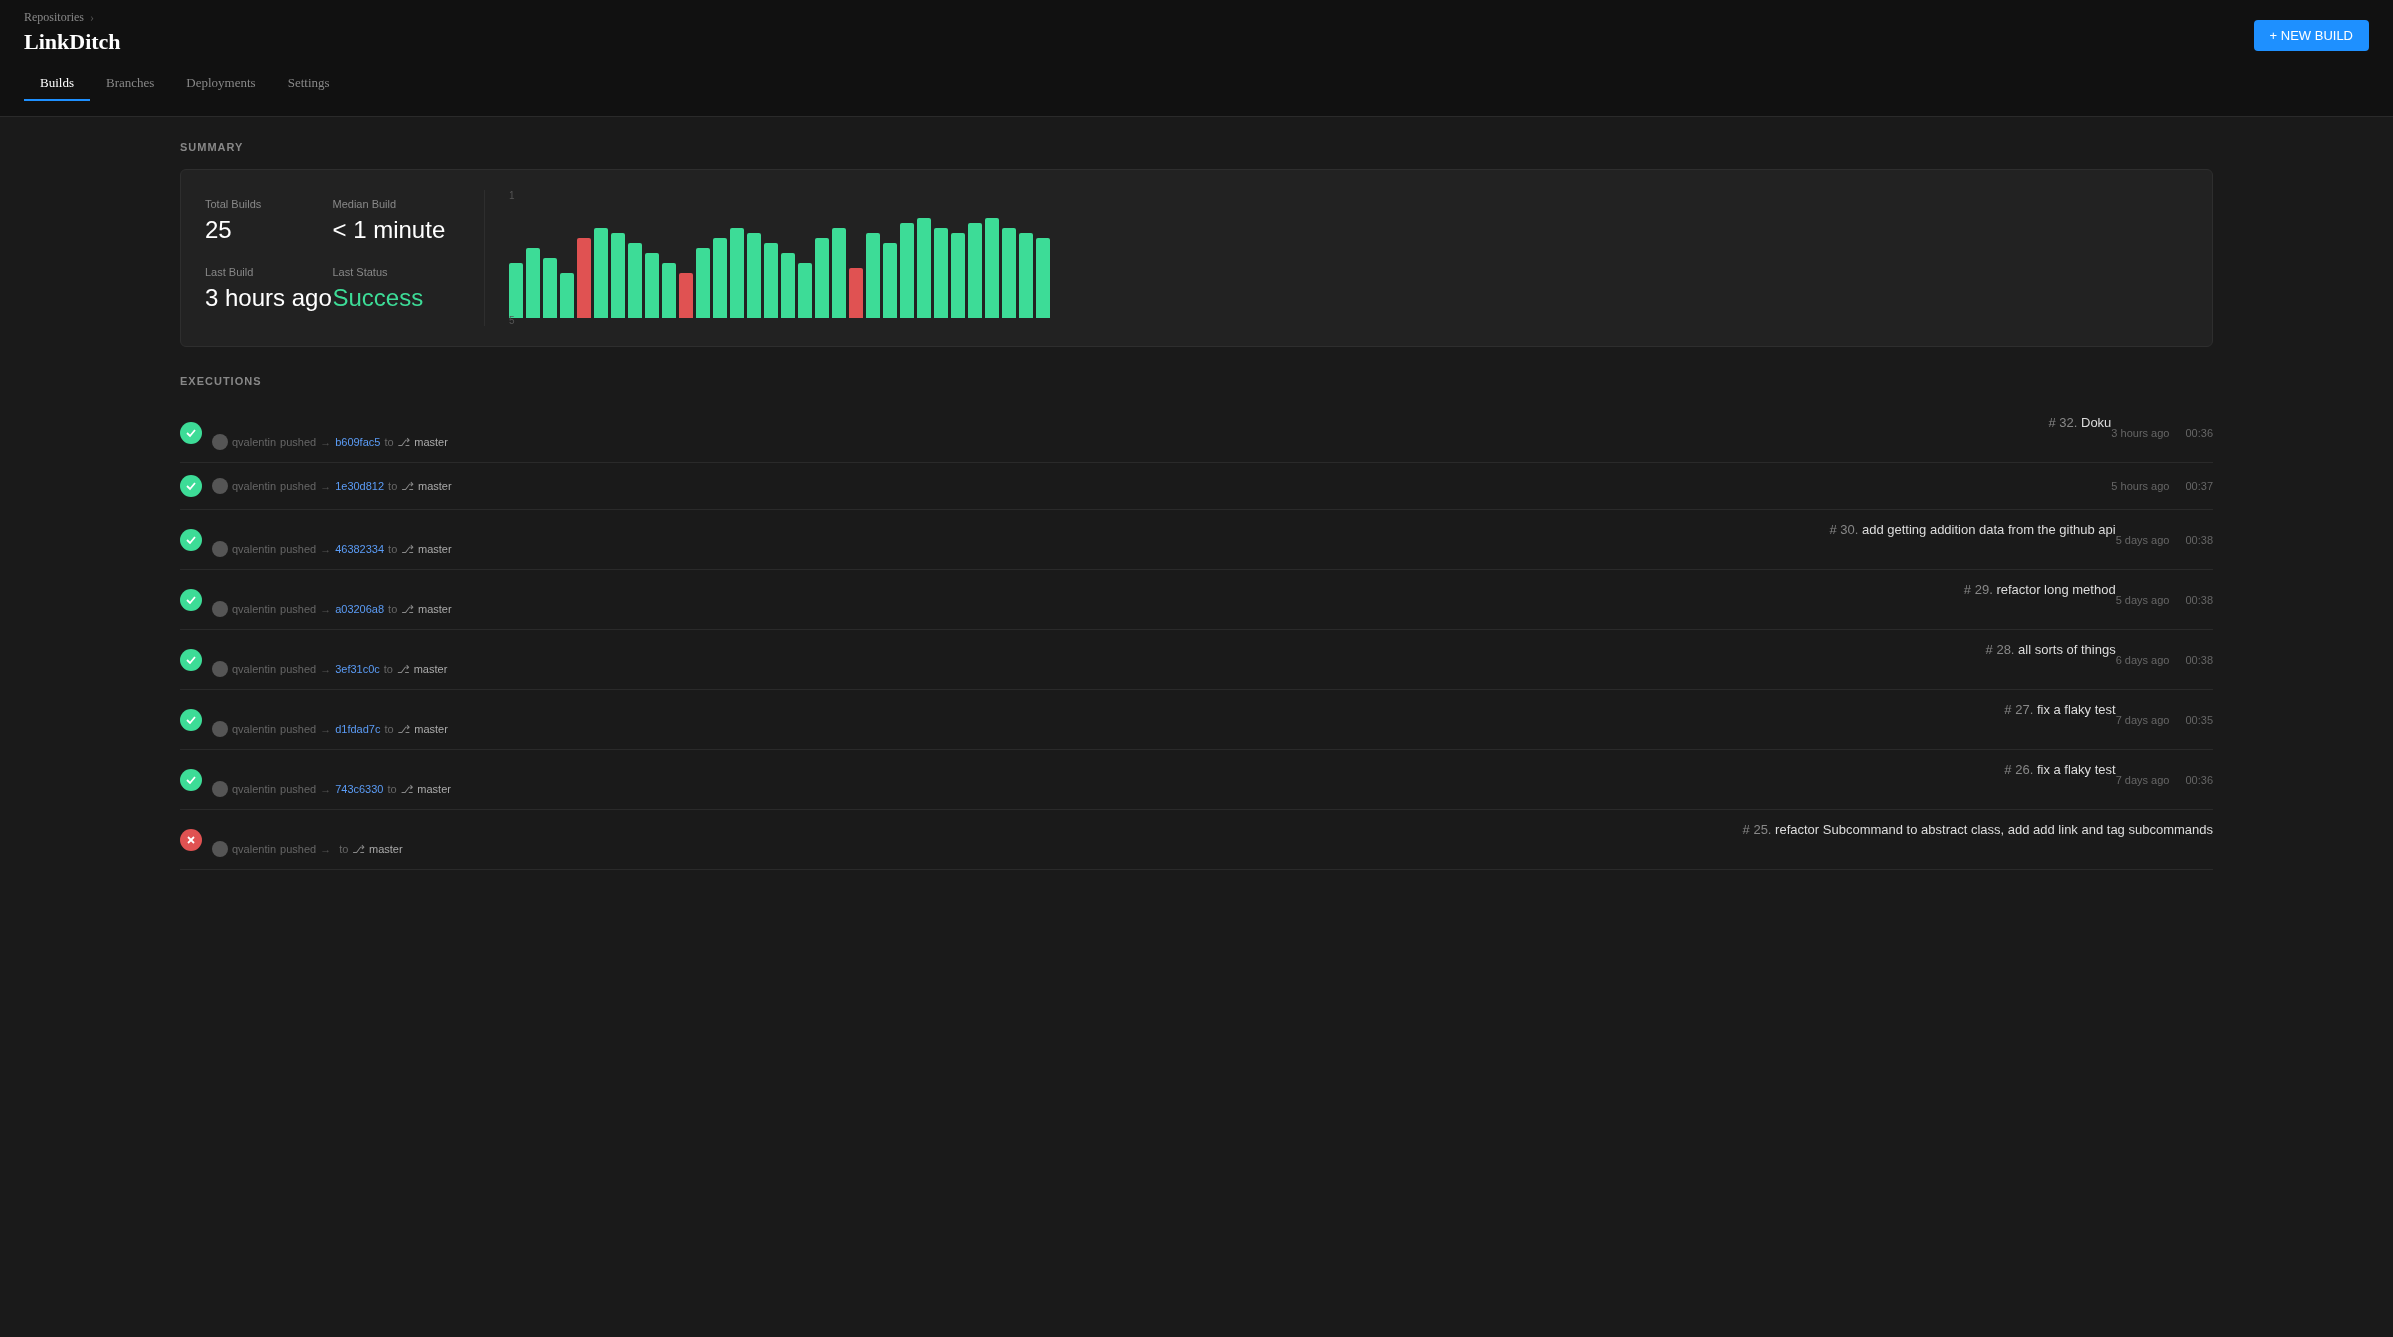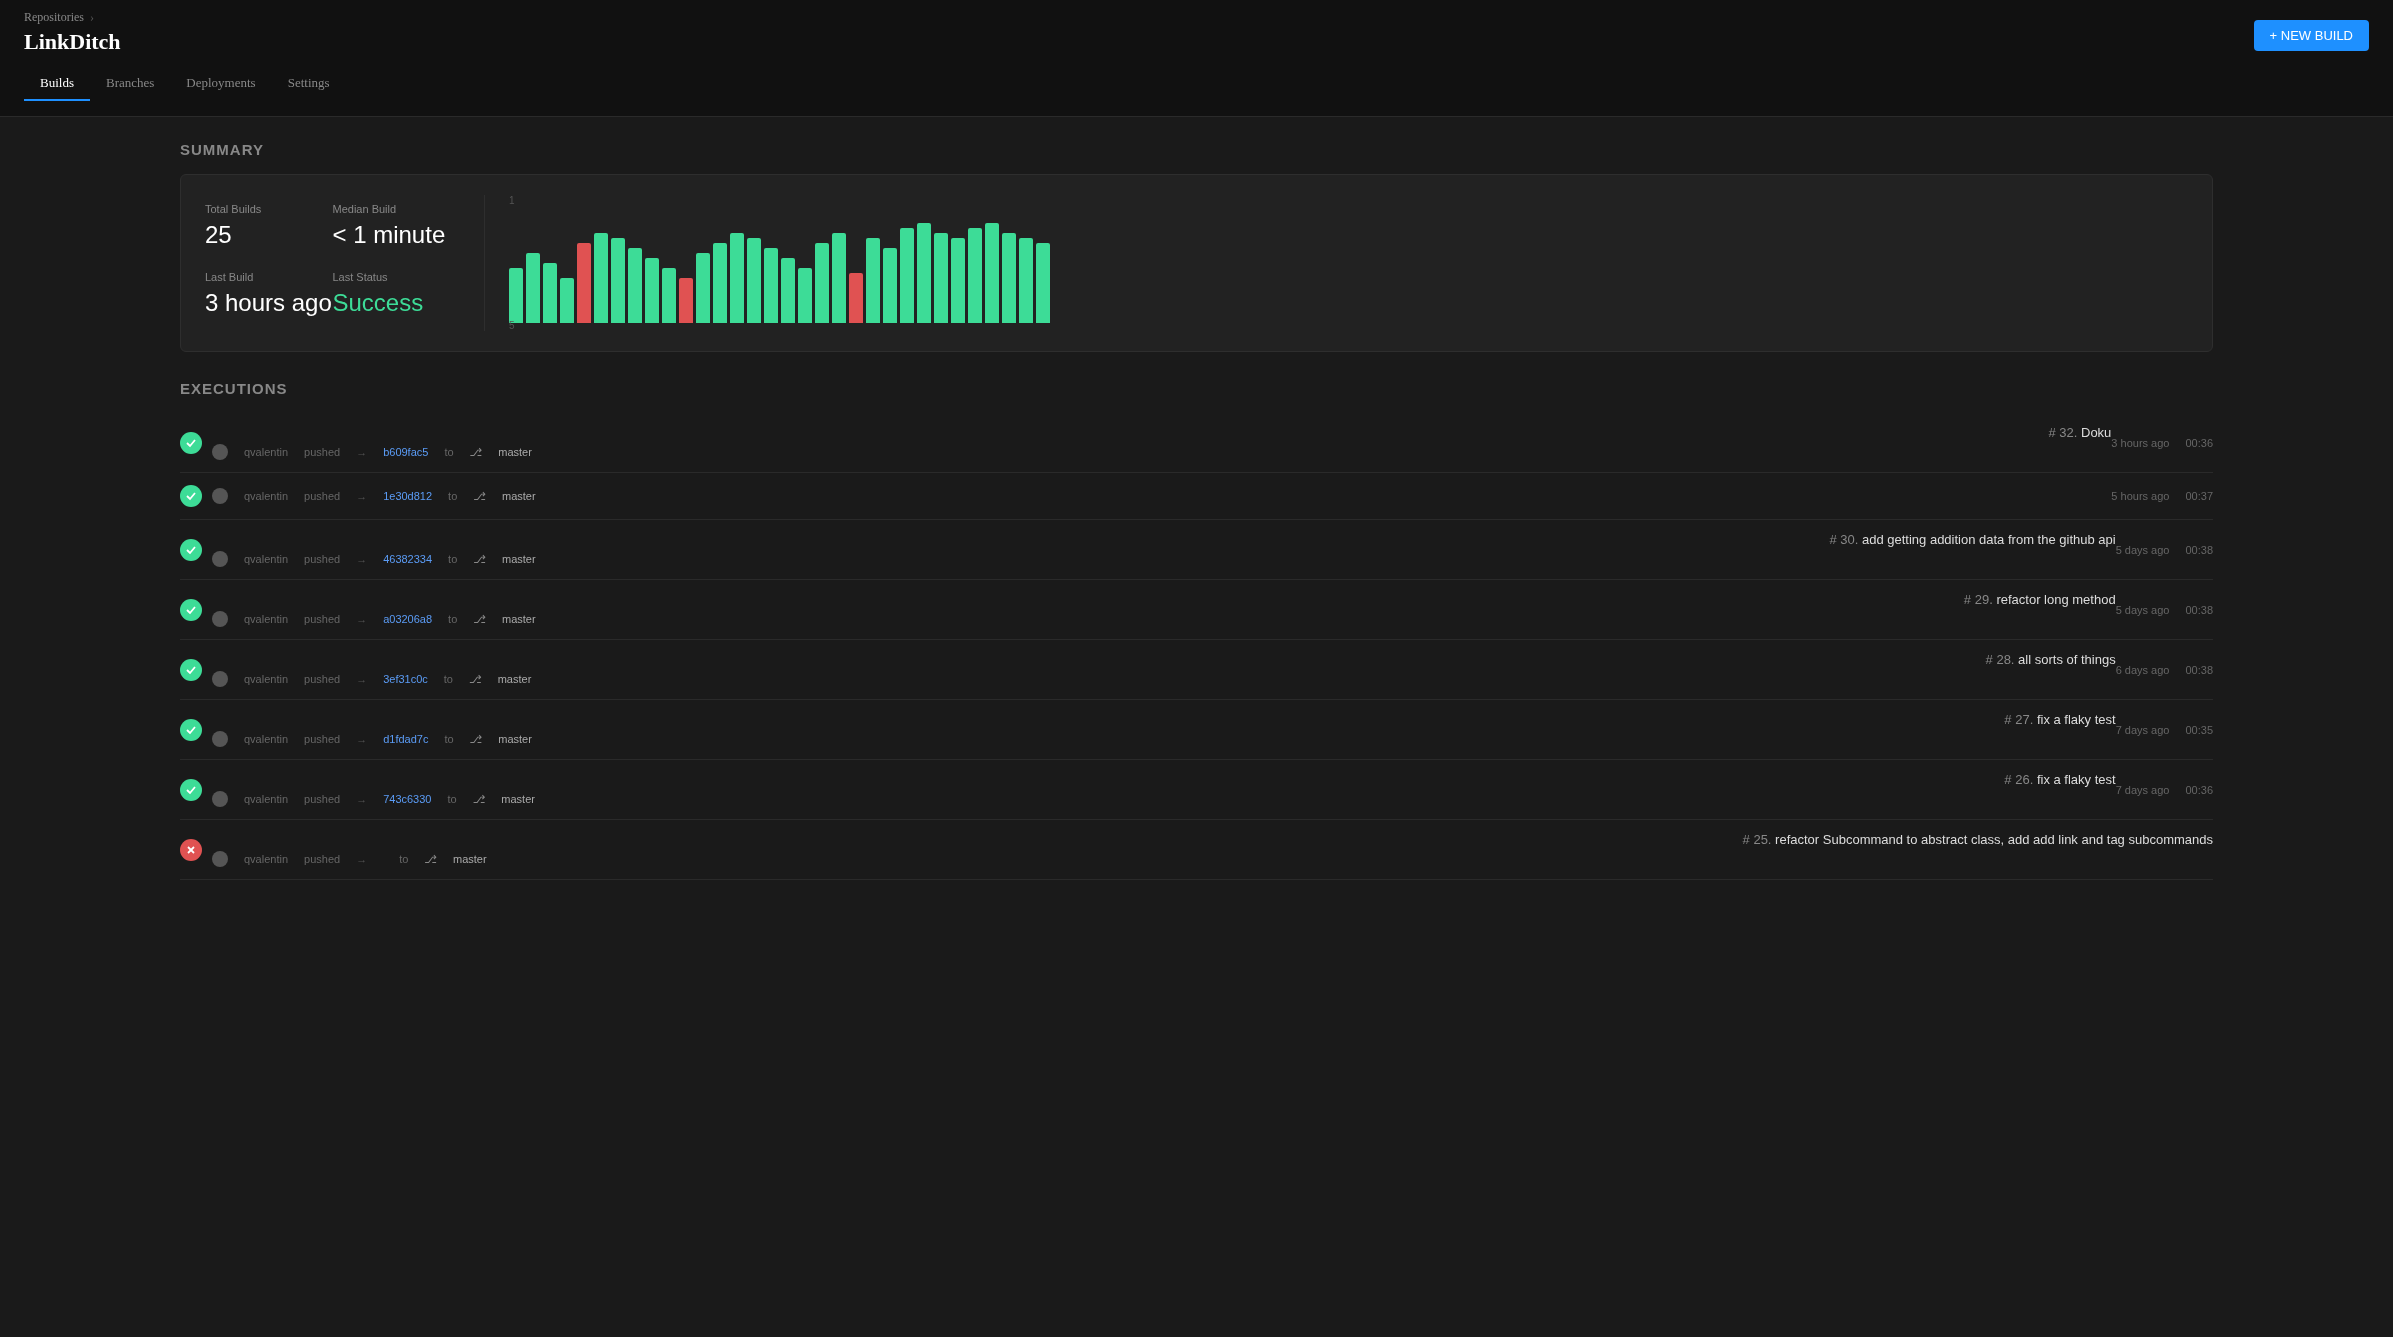--- a/index.html
+++ b/index.html
@@ -64,7 +64,7 @@
       padding: 24px 180px;
     }
     .section-title {
-      font-size: 15px;
+      font-size: 11px;
       font-weight: 600;
       color: #888;
       letter-spacing: 1px;

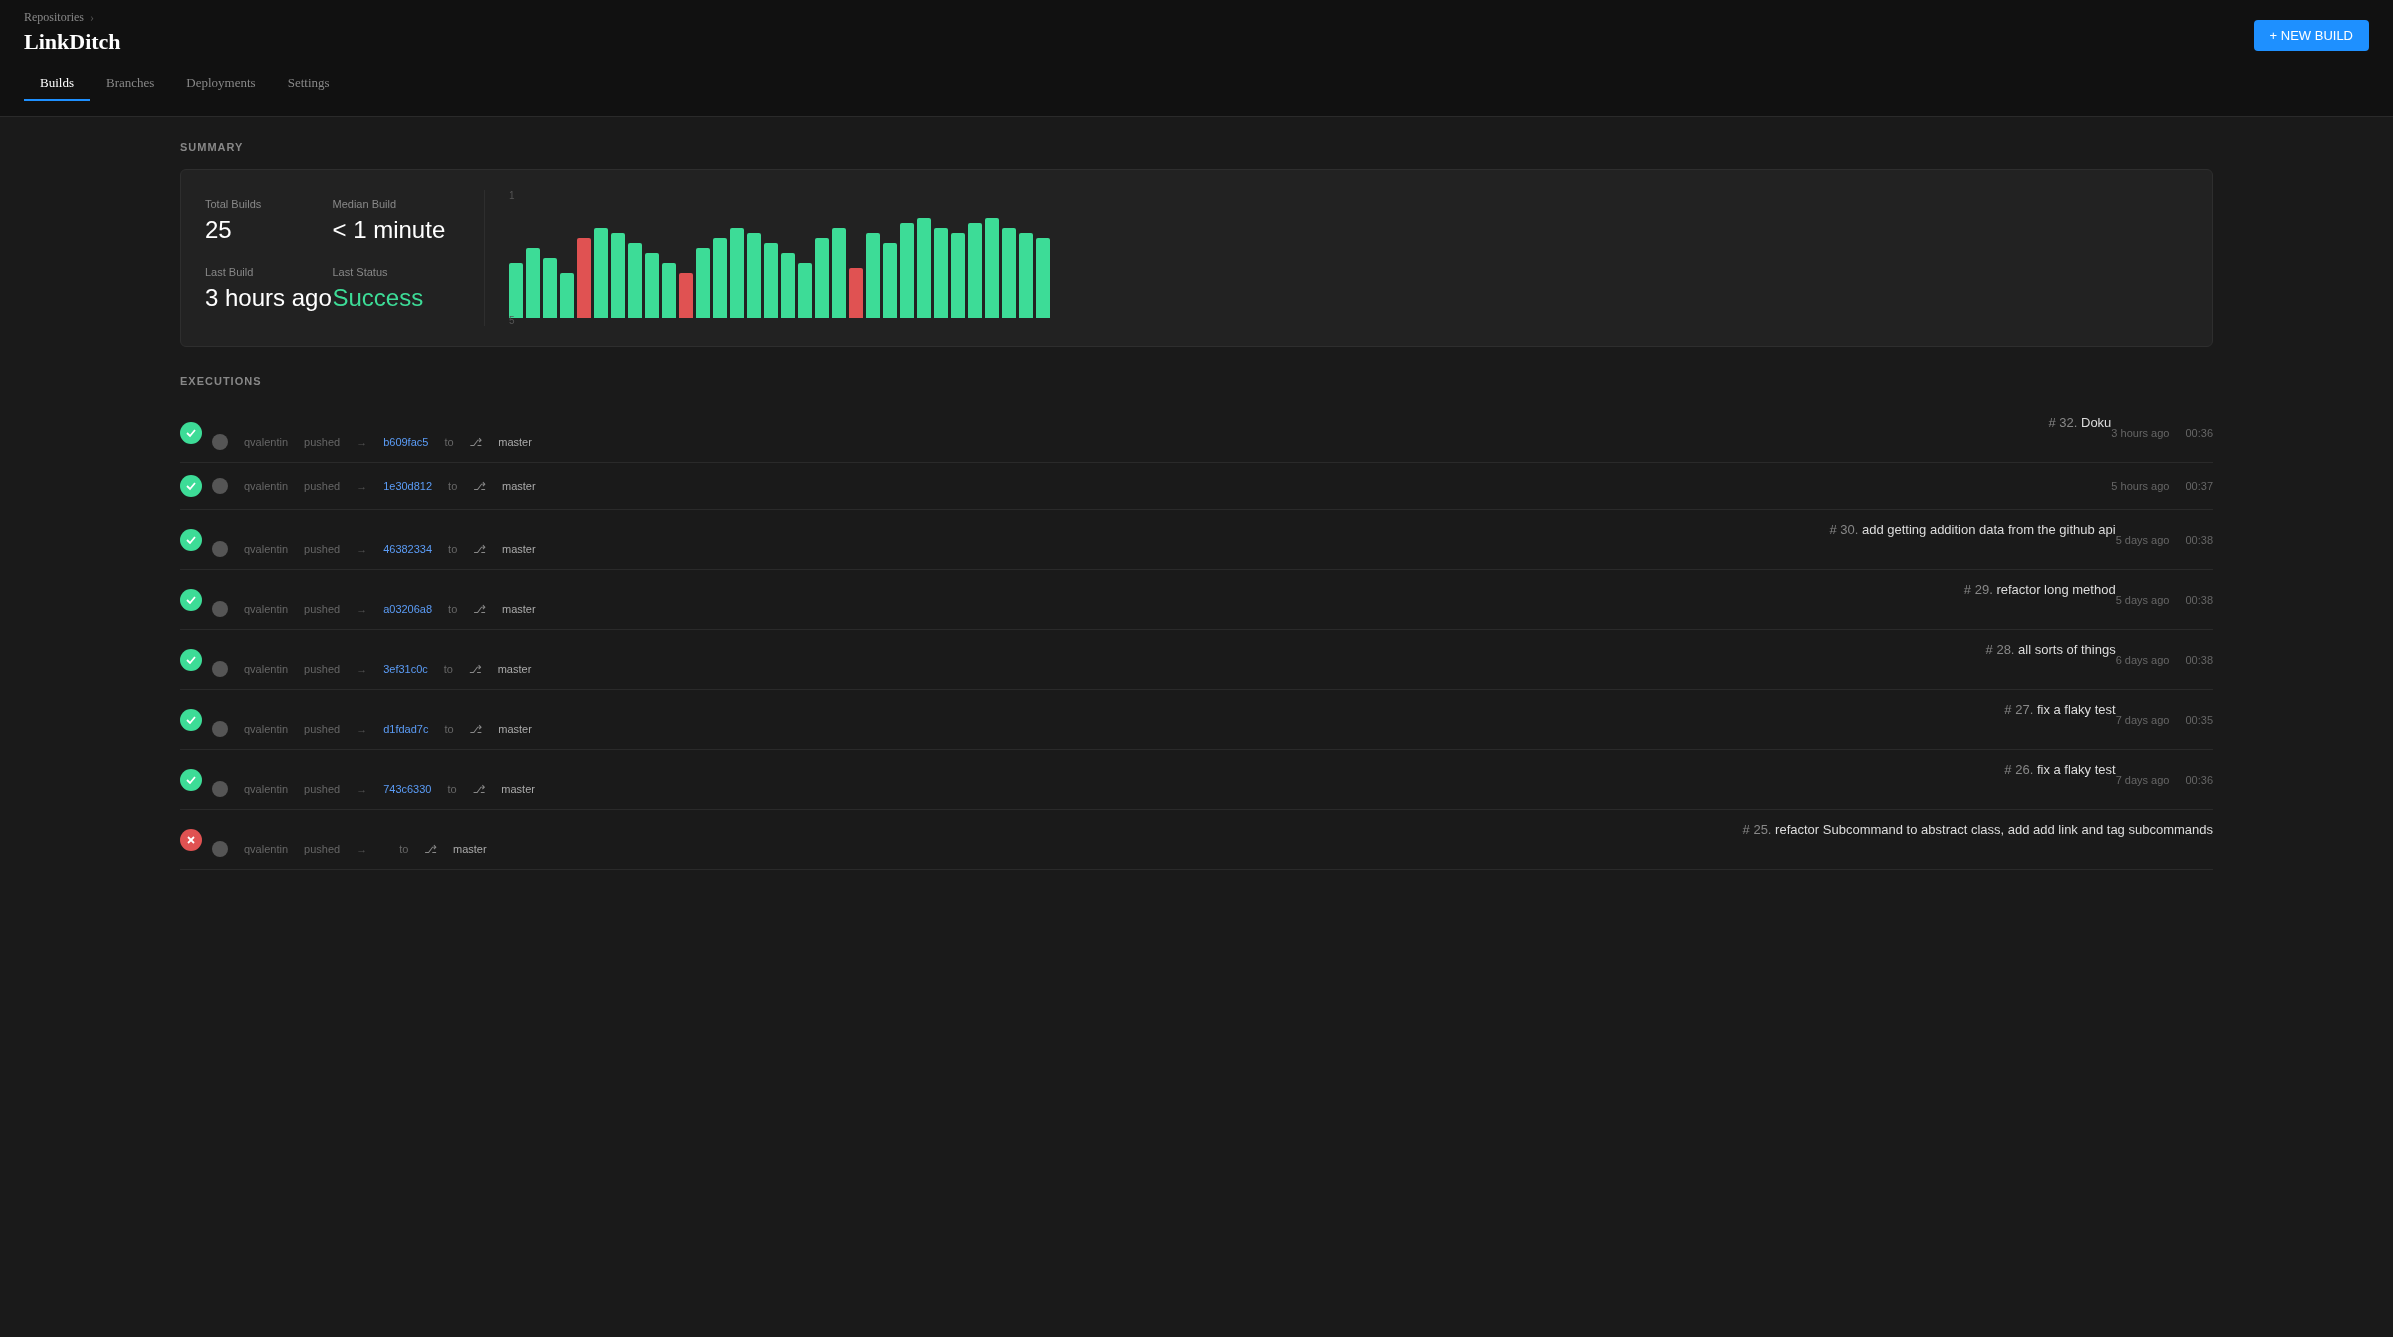--- a/index.html
+++ b/index.html
@@ -168,7 +168,7 @@
     .execution-meta {
       display: flex;
       align-items: center;
-      gap: 16px;
+      gap: 4px;
       font-size: 11px;
       color: #666;
     }

